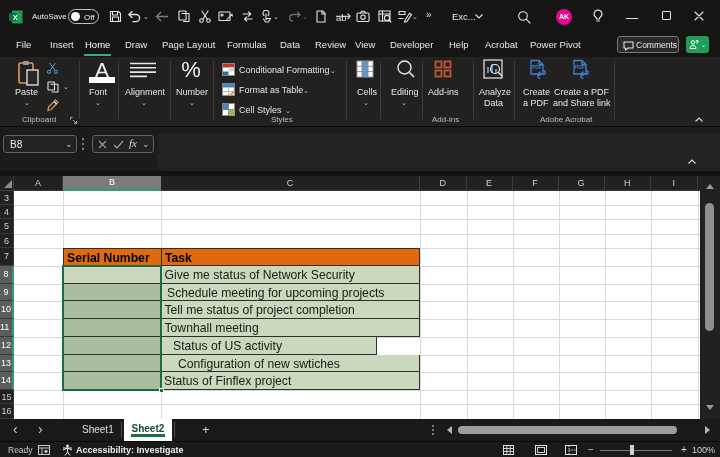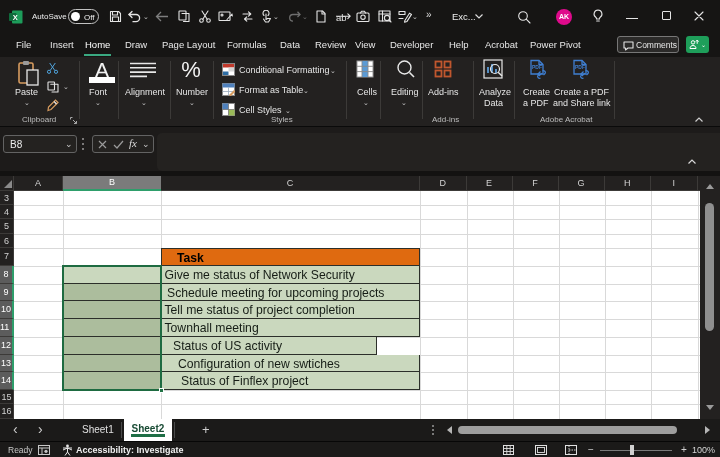--- a/index.html
+++ b/index.html
@@ -383,6 +383,7 @@
 <div class="abs" style="left:0;top:181.75px;width:686px;height:1px;background:#d9d9d9"></div>
 <div class="abs" style="left:0;top:199.5px;width:686px;height:1px;background:#d9d9d9"></div>
 <div class="abs" style="left:0;top:213.9px;width:686px;height:1px;background:#d9d9d9"></div>
+<div class="abs" style="left:49px;top:57.5px;width:98px;height:17.75px;background:#df6a10;border:1px solid #2c2f2a;border-right:none;color:#000;font-weight:bold;font-size:12.2px;line-height:18.8px;padding-left:3px">Serial Number</div>
 <div class="abs" style="left:147px;top:57.5px;width:259px;height:17.75px;background:#df6a10;border:1px solid #2c2f2a;color:#000;font-weight:bold;font-size:12.2px;line-height:18.8px;padding-left:15px">Task</div>
 <div class="abs" style="left:49px;top:75.25px;width:98px;height:17.75px;background:#cad8be;border-left:1px solid #2c2f2a;border-bottom:1px solid #2c2f2a"></div>
 <div class="abs" style="left:147px;top:75.25px;width:259px;height:17.75px;background:#cad8be;border-left:1px solid #2c2f2a;border-right:1px solid #2c2f2a;border-bottom:1px solid #2c2f2a;color:#161d16;font-size:12.2px;line-height:19.2px;padding-left:2.5px">Give me status of Network Security</div>

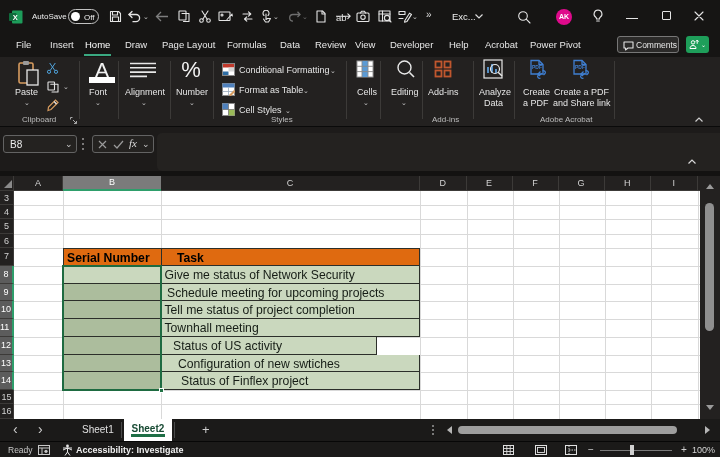--- a/index.html
+++ b/index.html
@@ -384,7 +384,7 @@
 <div class="abs" style="left:0;top:199.5px;width:686px;height:1px;background:#d9d9d9"></div>
 <div class="abs" style="left:0;top:213.9px;width:686px;height:1px;background:#d9d9d9"></div>
 <div class="abs" style="left:49px;top:57.5px;width:98px;height:17.75px;background:#df6a10;border:1px solid #2c2f2a;border-right:none;color:#000;font-weight:bold;font-size:12.2px;line-height:18.8px;padding-left:3px">Serial Number</div>
-<div class="abs" style="left:147px;top:57.5px;width:259px;height:17.75px;background:#df6a10;border:1px solid #2c2f2a;color:#000;font-weight:bold;font-size:12.2px;line-height:18.8px;padding-left:15px">Task</div>
+<div class="abs" style="left:147px;top:57.5px;width:259px;height:17.75px;background:#df6a10;border:1px solid #2c2f2a;color:#000;font-weight:bold;font-size:12.2px;line-height:18.8px;padding-left:3px">Task</div>
 <div class="abs" style="left:49px;top:75.25px;width:98px;height:17.75px;background:#cad8be;border-left:1px solid #2c2f2a;border-bottom:1px solid #2c2f2a"></div>
 <div class="abs" style="left:147px;top:75.25px;width:259px;height:17.75px;background:#cad8be;border-left:1px solid #2c2f2a;border-right:1px solid #2c2f2a;border-bottom:1px solid #2c2f2a;color:#161d16;font-size:12.2px;line-height:19.2px;padding-left:2.5px">Give me status of Network Security</div>
 <div class="abs" style="left:49px;top:93px;width:98px;height:17.75px;background:#acbd9d;border-left:1px solid #2c2f2a;border-bottom:1px solid #2c2f2a"></div>

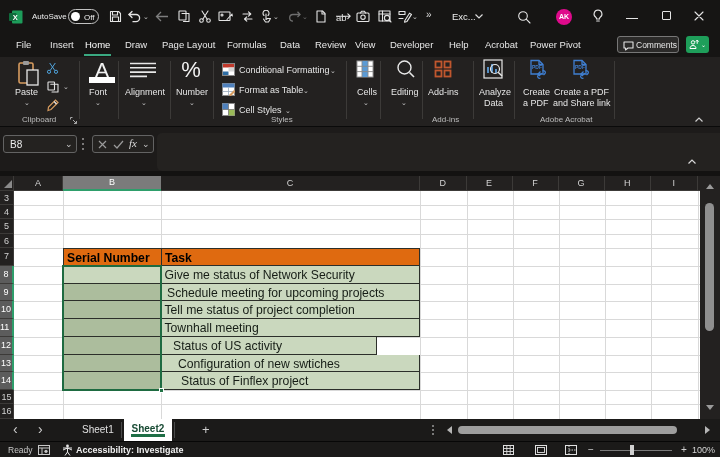--- a/index.html
+++ b/index.html
@@ -398,7 +398,7 @@
 <div class="abs" style="left:49px;top:164px;width:98px;height:17.75px;background:#acbd9d;border-left:1px solid #2c2f2a;border-bottom:1px solid #2c2f2a"></div>
 <div class="abs" style="left:147px;top:164px;width:259px;height:17.75px;background:#cad8be;border-left:1px solid #2c2f2a;border-right:1px solid #2c2f2a;border-bottom:1px solid #2c2f2a;color:#161d16;font-size:12.2px;line-height:19.2px;padding-left:16px">Configuration of new swtiches</div>
 <div class="abs" style="left:49px;top:181.75px;width:98px;height:17.75px;background:#acbd9d;border-left:1px solid #2c2f2a;border-bottom:1px solid #2c2f2a"></div>
-<div class="abs" style="left:147px;top:181.75px;width:259px;height:17.75px;background:#cad8be;border-left:1px solid #2c2f2a;border-right:1px solid #2c2f2a;border-bottom:1px solid #2c2f2a;color:#161d16;font-size:12.2px;line-height:19.2px;padding-left:19px">Status of Finflex project</div>
+<div class="abs" style="left:147px;top:181.75px;width:259px;height:17.75px;background:#cad8be;border-left:1px solid #2c2f2a;border-right:1px solid #2c2f2a;border-bottom:1px solid #2c2f2a;color:#161d16;font-size:12.2px;line-height:19.2px;padding-left:2px">Status of Finflex project</div>
 <div class="abs" style="left:47.5px;top:74.25px;width:100px;height:125.75px;border:2px solid #1e6b41"></div>
 <div class="abs" style="left:144.5px;top:197.0px;width:5px;height:5px;background:#217346;border:1px solid #fff"></div>
 </div>

